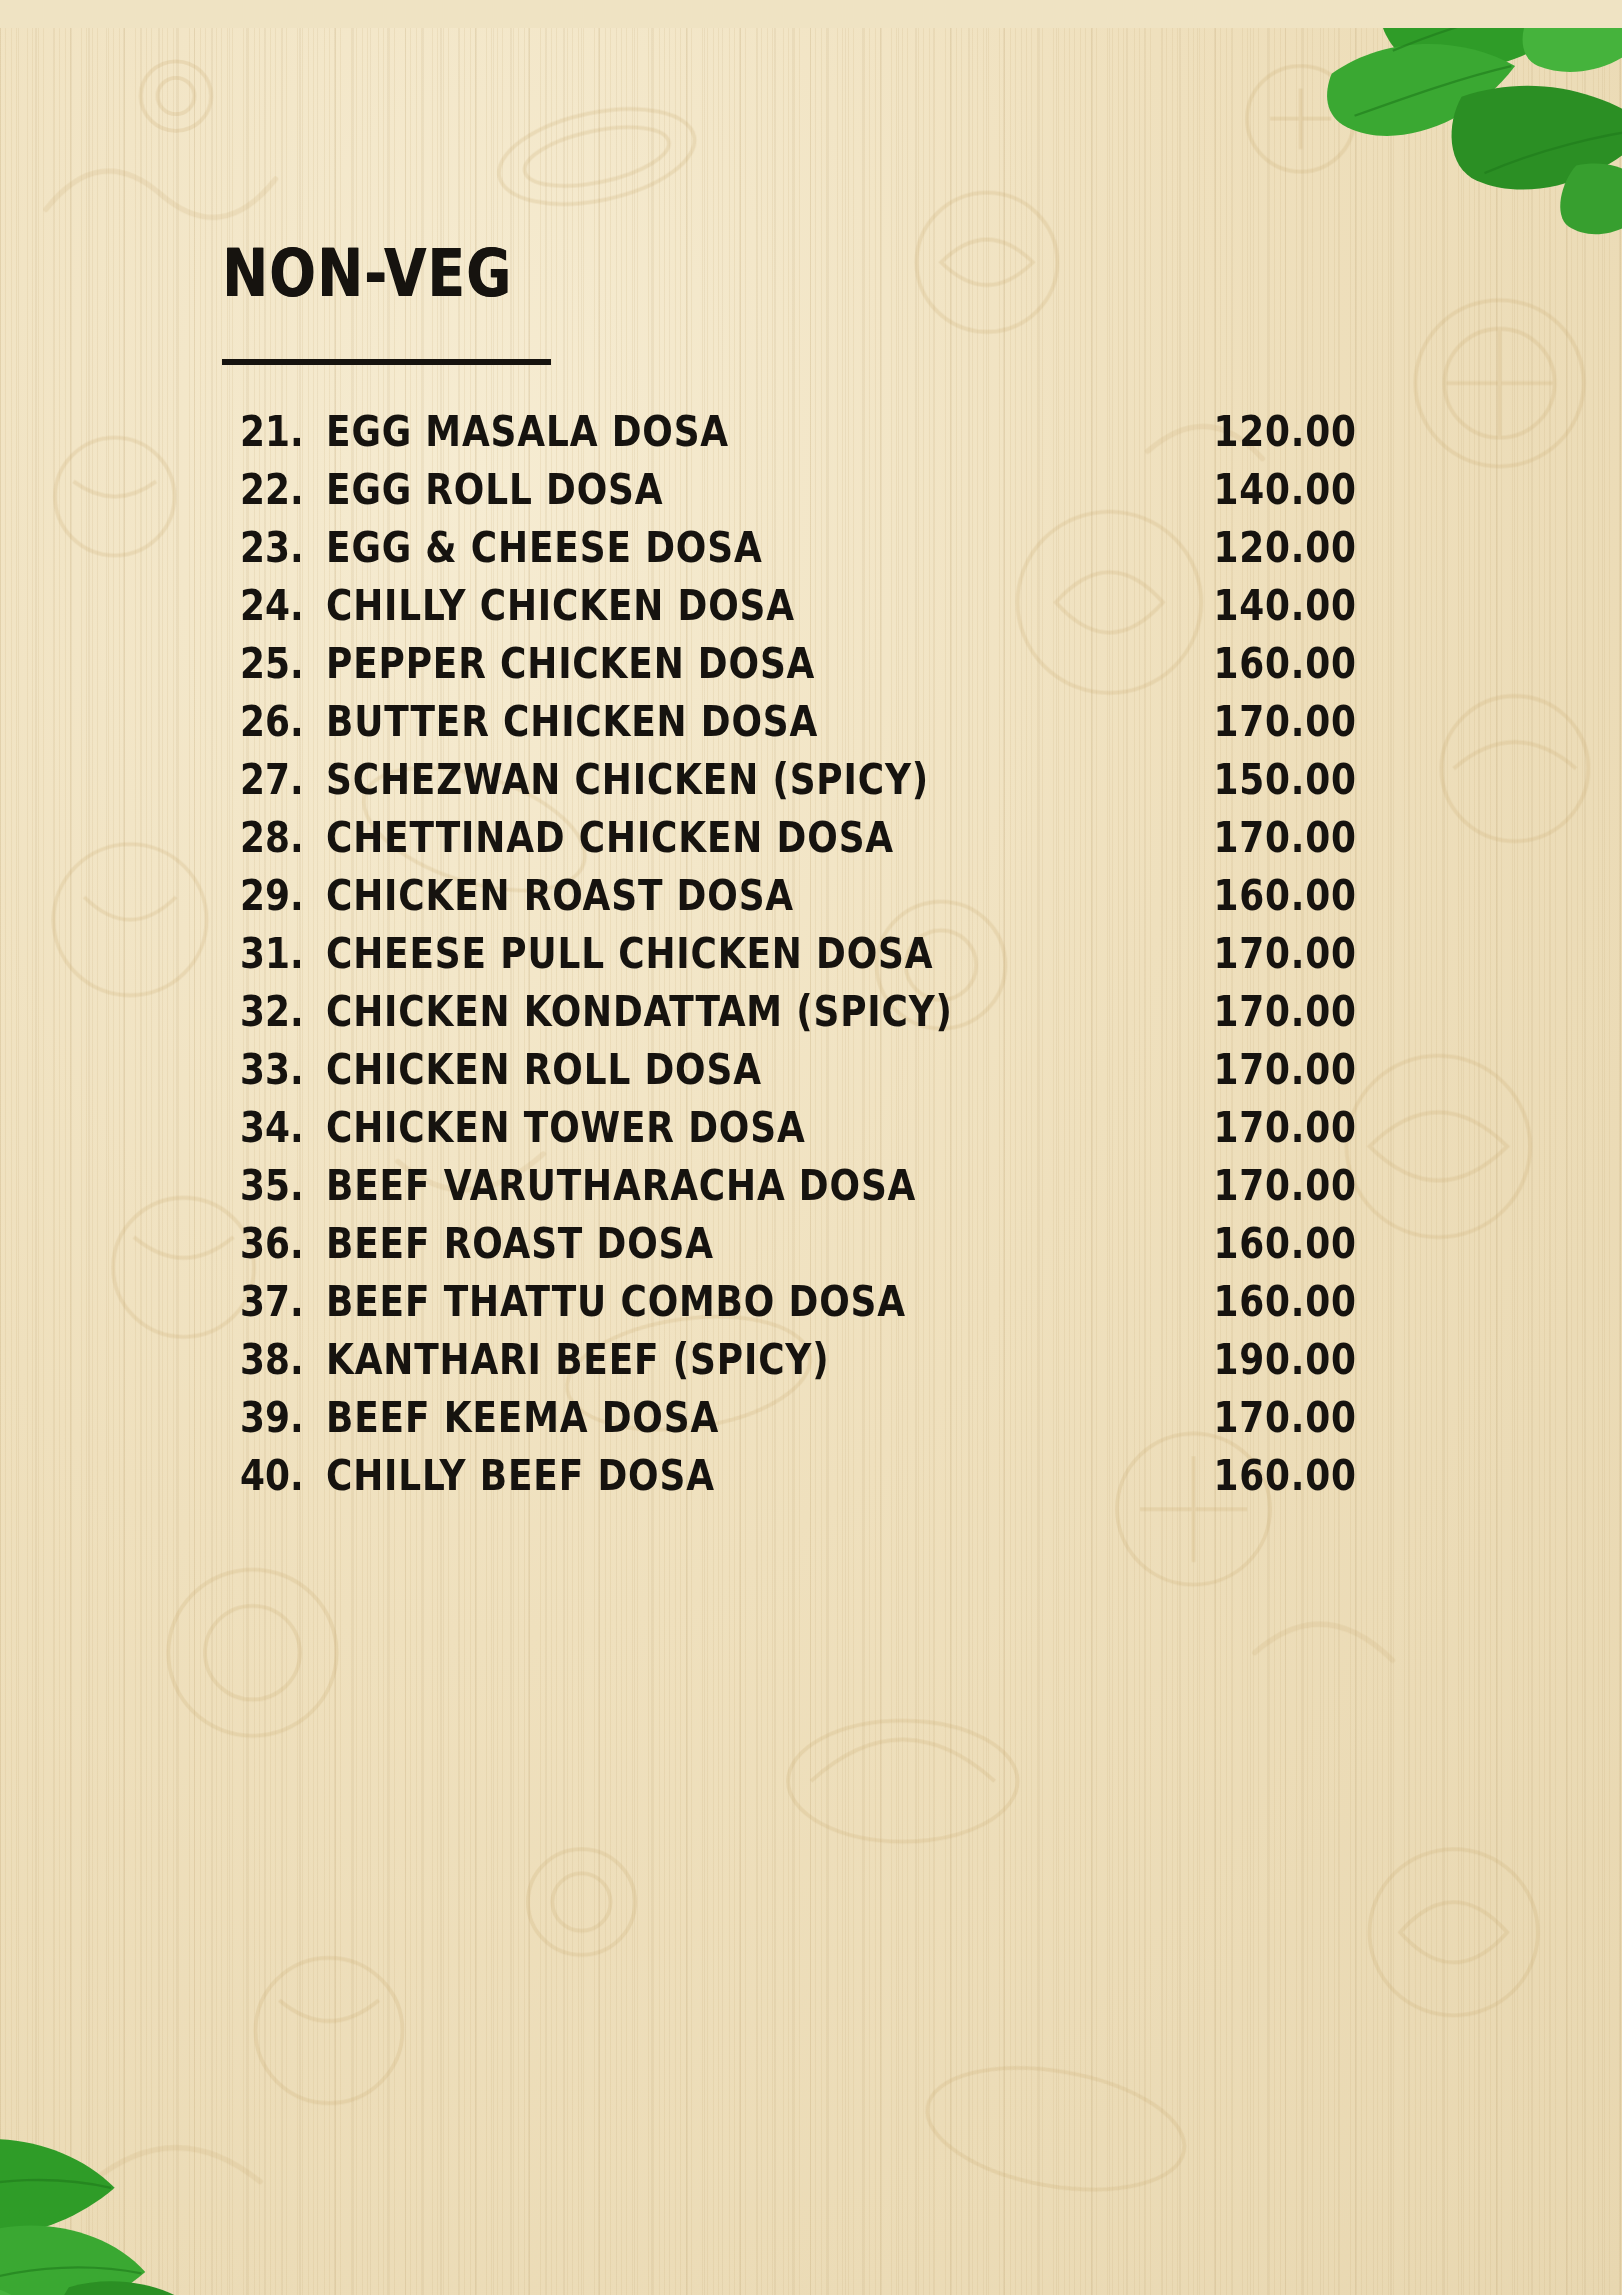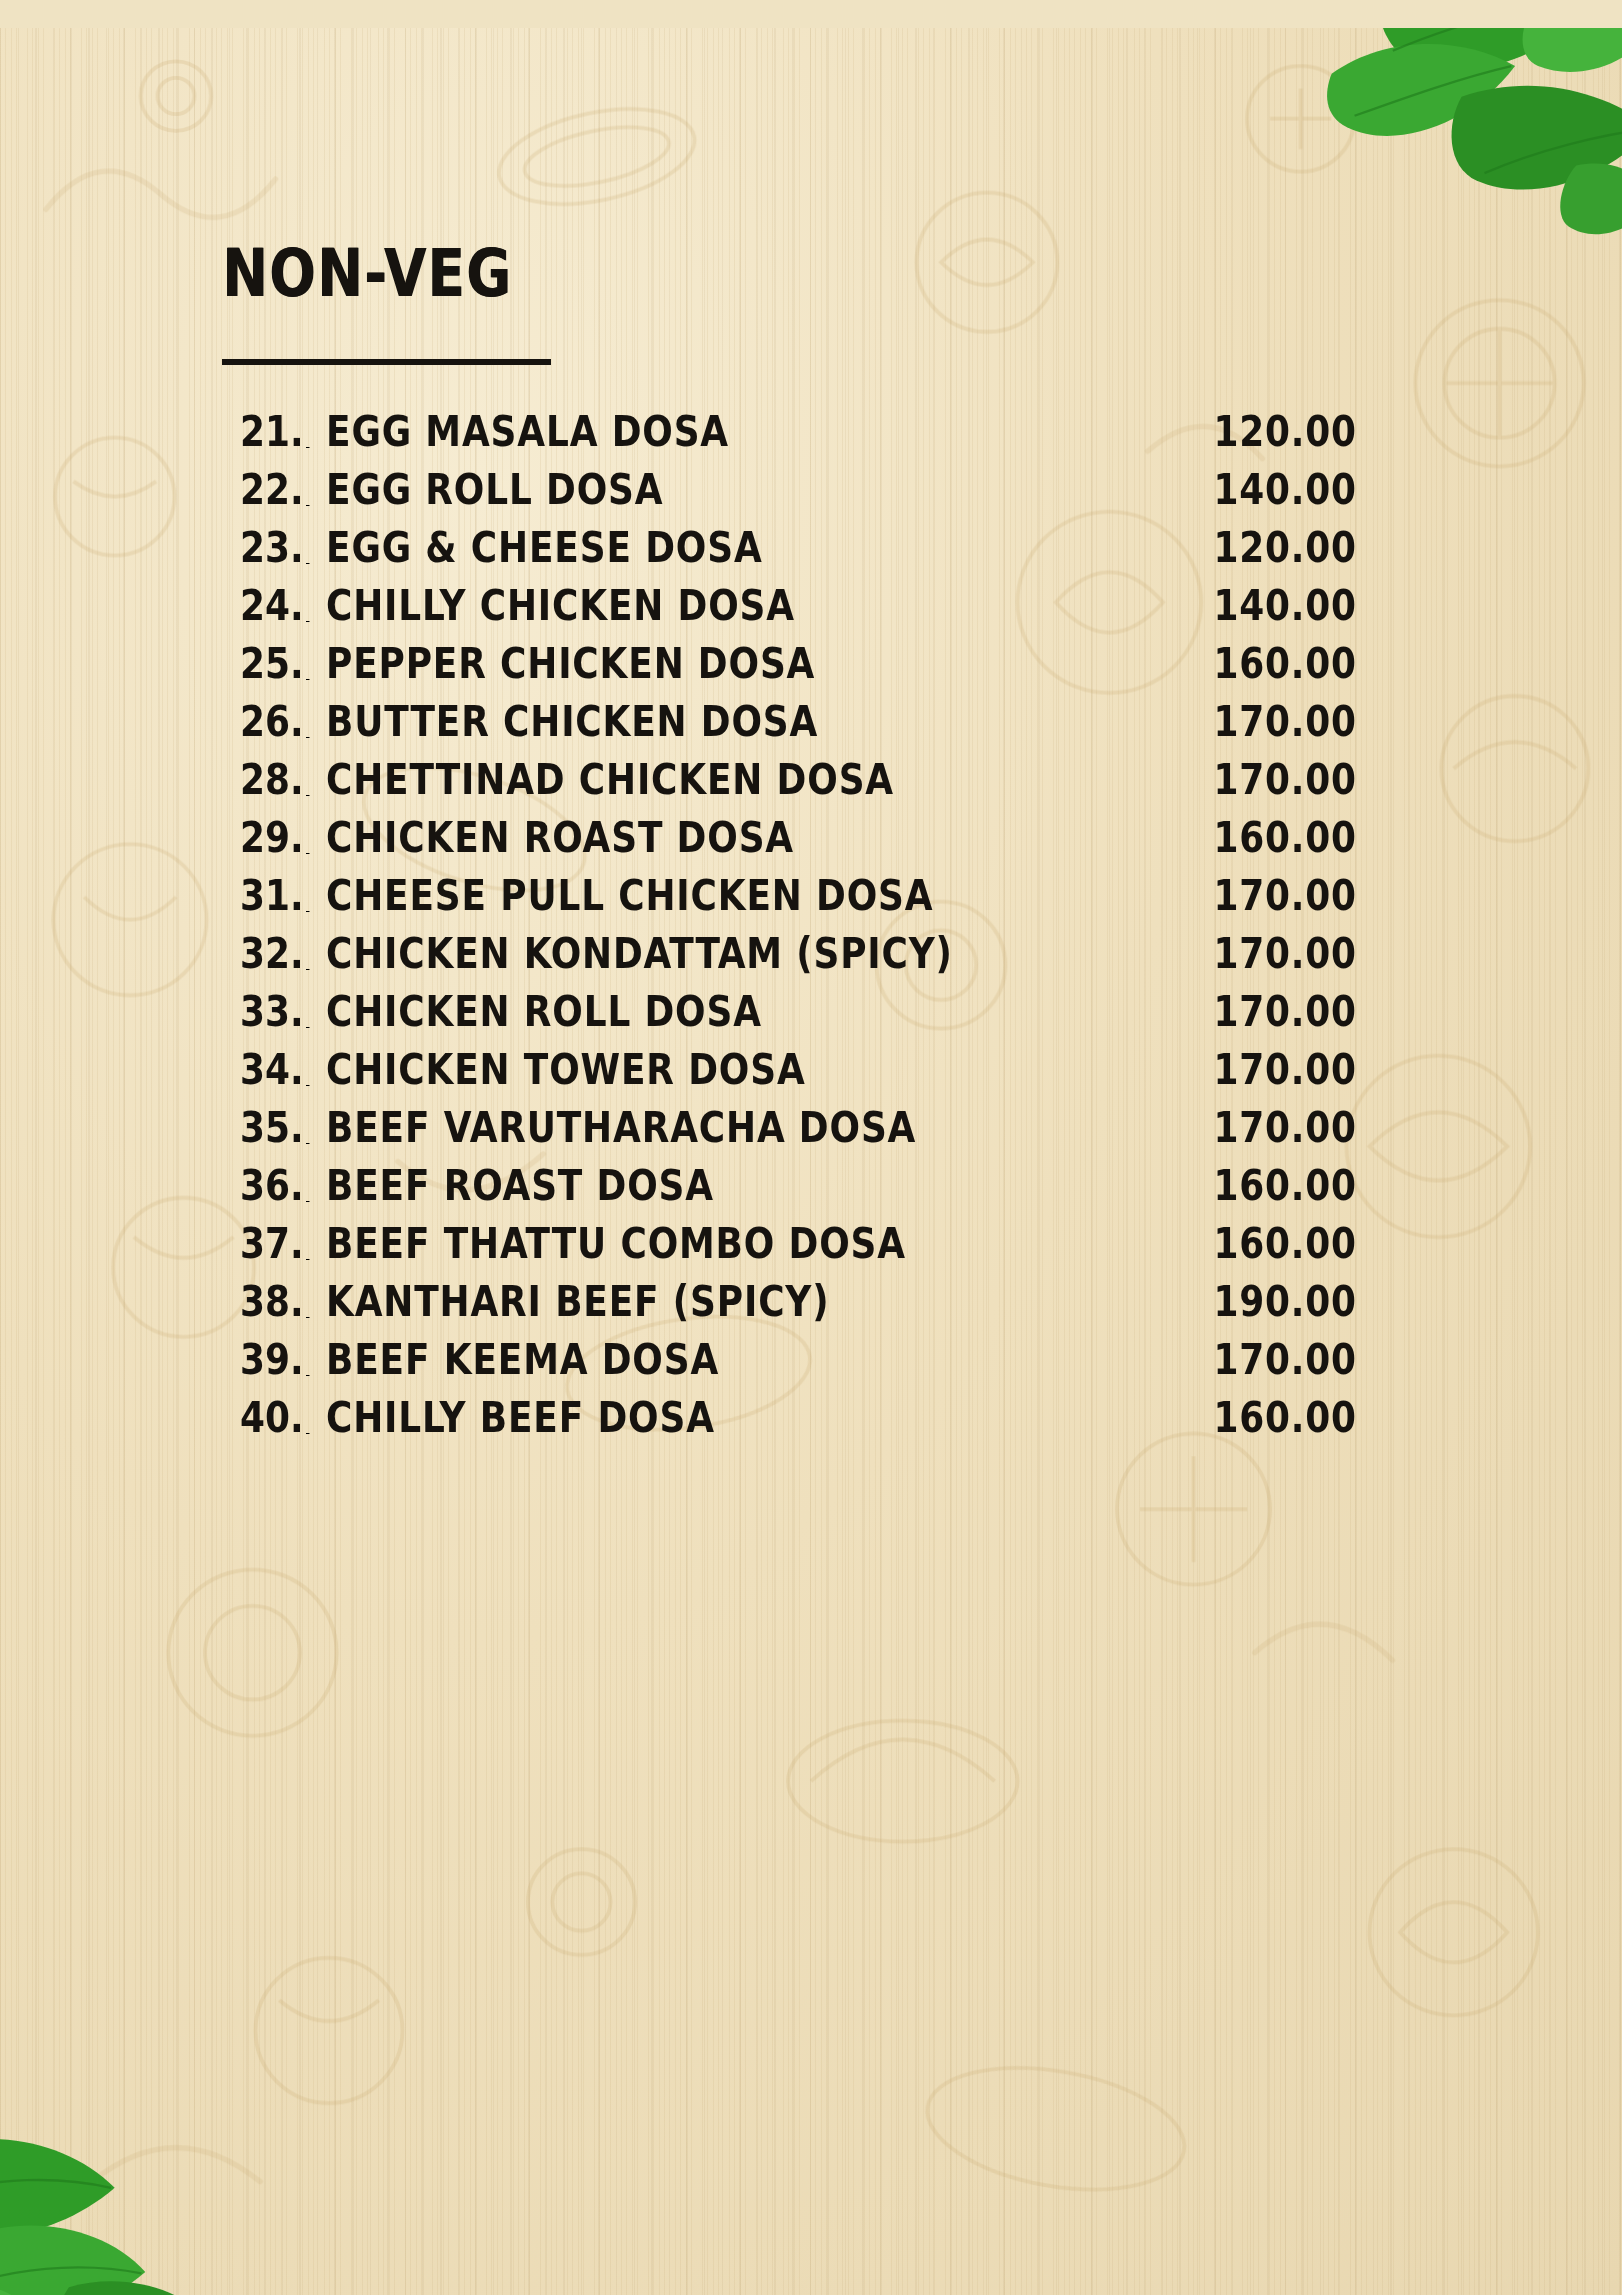--- a/index.html
+++ b/index.html
@@ -85,7 +85,6 @@
     left: 214px;
     top: 375px;
     width: 1224px;
-    text-decoration: underline;
   }
   .row {
     position: relative;

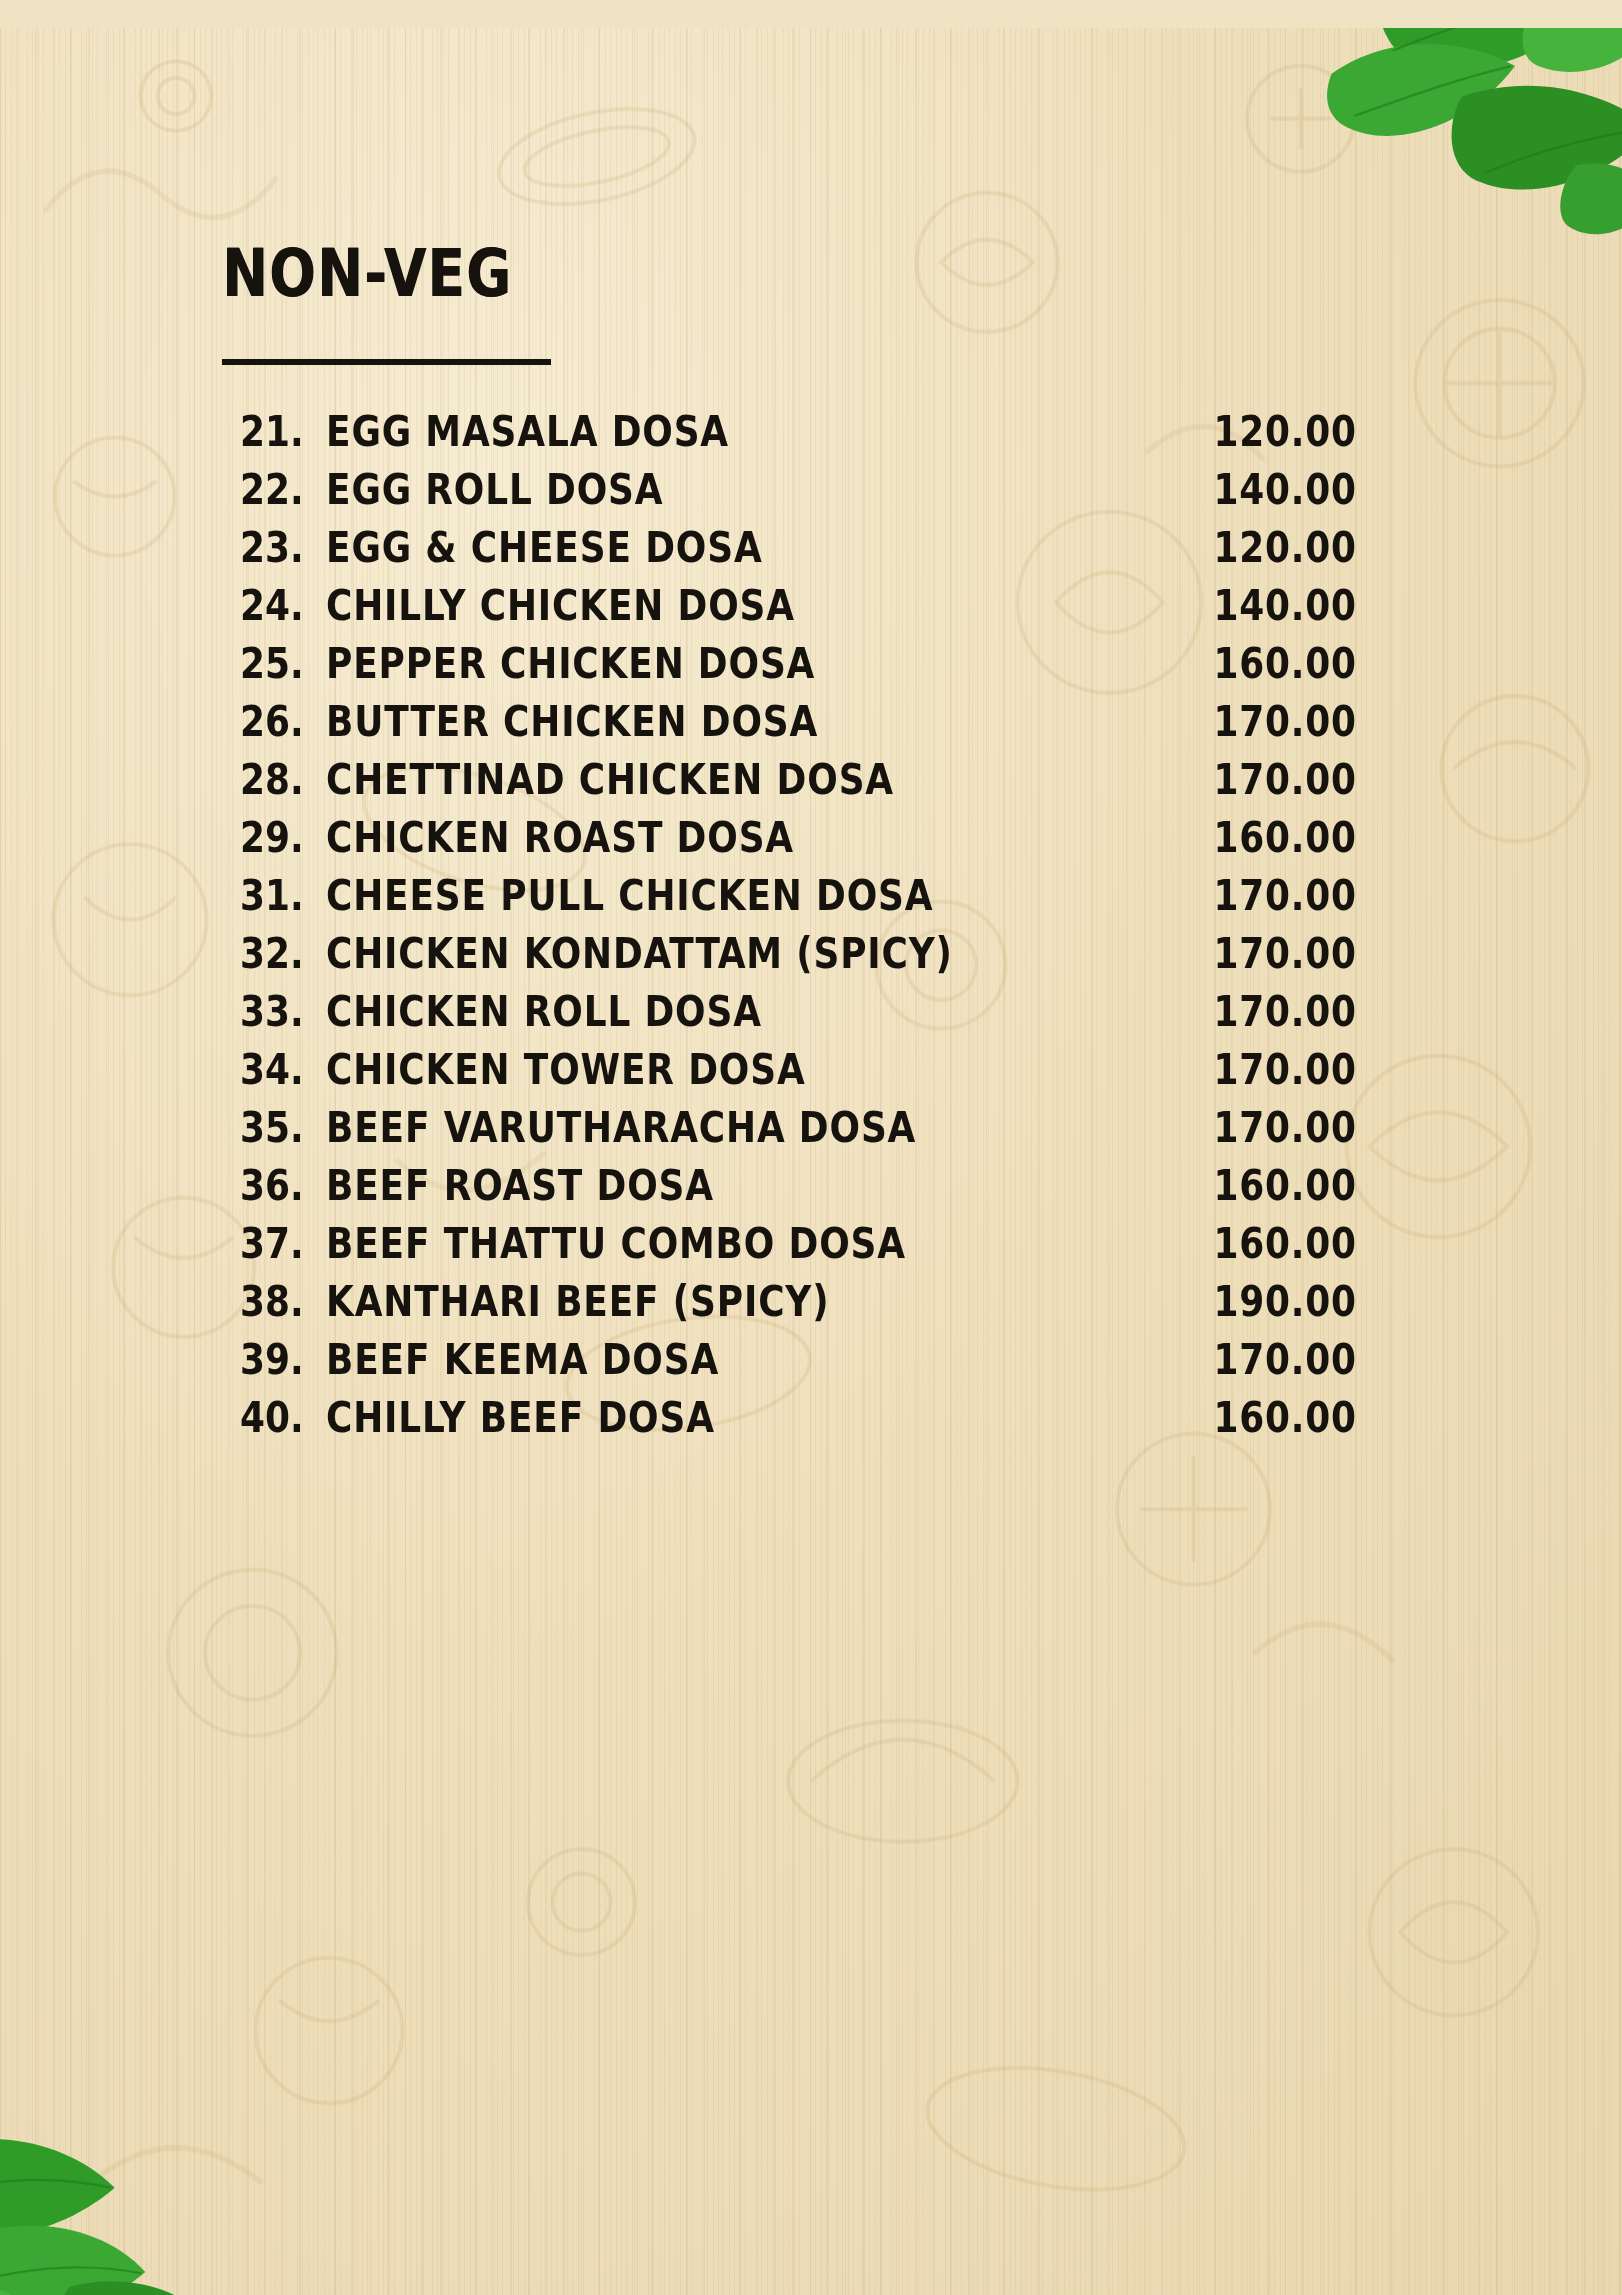--- a/index.html
+++ b/index.html
@@ -258,6 +258,11 @@
         <span class="price"><span class="amount">170.00</span></span>
       </div>
 
+      <div class="row">
+        <span class="num">27.</span>
+        <span class="name">SCHEZWAN CHICKEN (SPICY)</span>
+        <span class="price"><span class="amount">150.00</span></span>
+      </div>
 
       <div class="row">
         <span class="num">28.</span>

